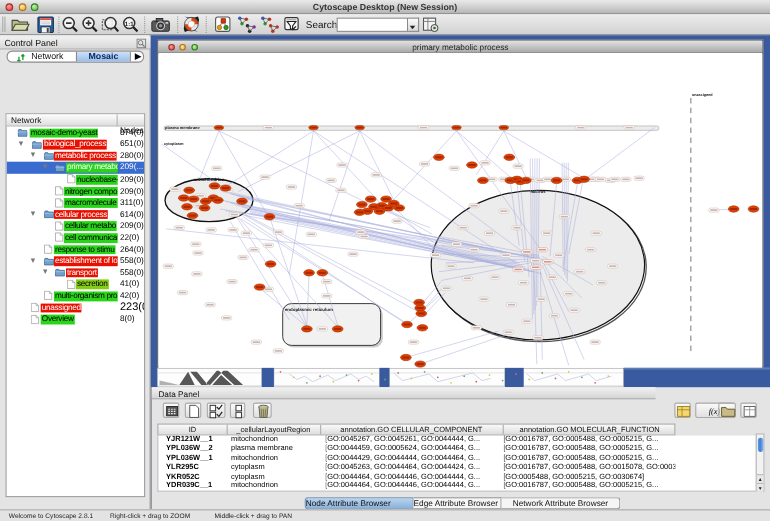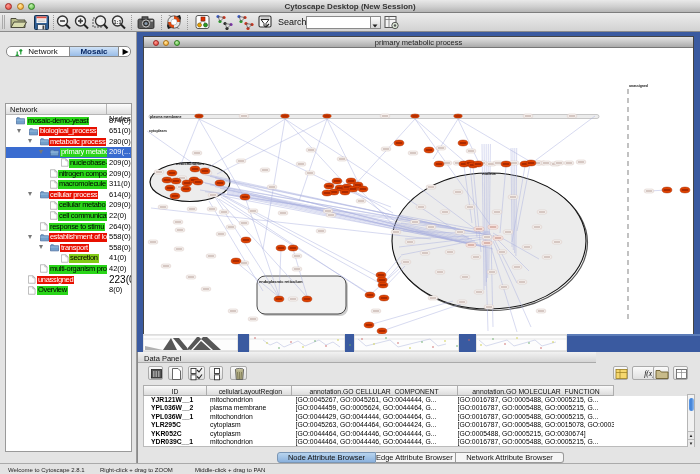--- a/index.html
+++ b/index.html
@@ -126,6 +126,14 @@
     </svg></div>
 
 <div class="abs" style="left:0;top:32px;width:137px;height:431px;background:#e4e4e4;border-right:1px solid #9a9a9a">
+  <div class="abs" style="left:0;top:1px;width:137px;height:12px;background:linear-gradient(#f2f2f2,#d8d8d8);border-bottom:1px solid #b0b0b0">
+    <span style="position:absolute;left:4px;top:1.5px;font-size:8px;color:#111">Control Panel</span>
+    <svg class="abs" style="left:124px;top:2px" width="9" height="9" viewBox="0 0 9 9">
+        <rect x="0.5" y="0.5" width="8" height="8" fill="none" stroke="#777" stroke-width="1"></rect>
+        <circle cx="3.8" cy="3.8" r="2" fill="none" stroke="#777" stroke-width="0.9"></circle>
+        <line x1="5.2" y1="5.2" x2="7.5" y2="7.5" stroke="#777" stroke-width="1"></line>
+      </svg>
+  </div>
 
   <div class="abs" style="left:6px;top:14px;width:125px;height:11px;background:#fff;border:1px solid #8a8a8a;border-radius:5px;overflow:hidden">
     <div class="abs" style="left:0;top:0;width:62px;height:11px;font-size:8px;text-align:center;line-height:10px;color:#111">

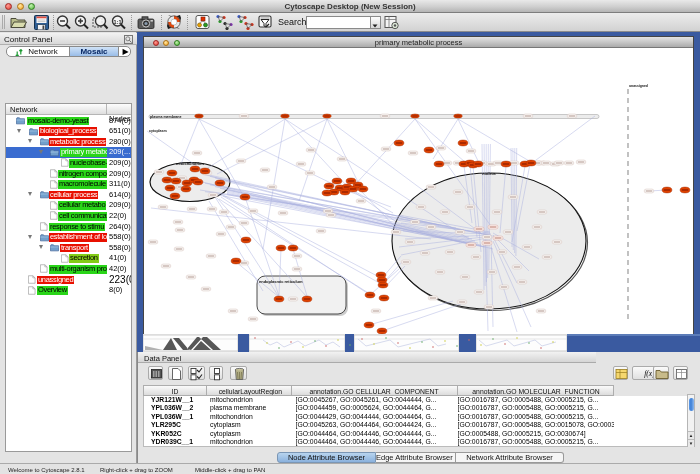--- a/index.html
+++ b/index.html
@@ -826,7 +826,7 @@
   </div>
 
   <div class="abs" style="left:139px;top:100px;height:11px;font-size:7.5px;color:#111;white-space:nowrap">
-    <span style="position:absolute;left:0;top:0;width:99px;height:11px;background:linear-gradient(#b8d4ee,#8ab1dd);border:1px solid #7a96b5;border-radius:3px 0 0 3px;text-align:center;line-height:10px">Node Attribute Browser</span>
+    <span style="position:absolute;left:0;top:0;width:99px;height:11px;background:linear-gradient(#b8d4ee,#8ab1dd);border:1px solid #7a96b5;border-radius:3px 0 0 3px;line-height:10px">Node Attribute Browser</span>
     <span style="position:absolute;left:99px;top:0;width:80px;height:11px;background:#f5f5f5;border:1px solid #999;border-left:none;line-height:10px">Edge Attribute Browser</span>
     <span style="position:absolute;left:179px;top:0;width:108px;height:11px;background:#f5f5f5;border:1px solid #999;border-left:none;border-radius:0 3px 3px 0;text-align:center;line-height:10px">Network Attribute Browser</span>
   </div>

